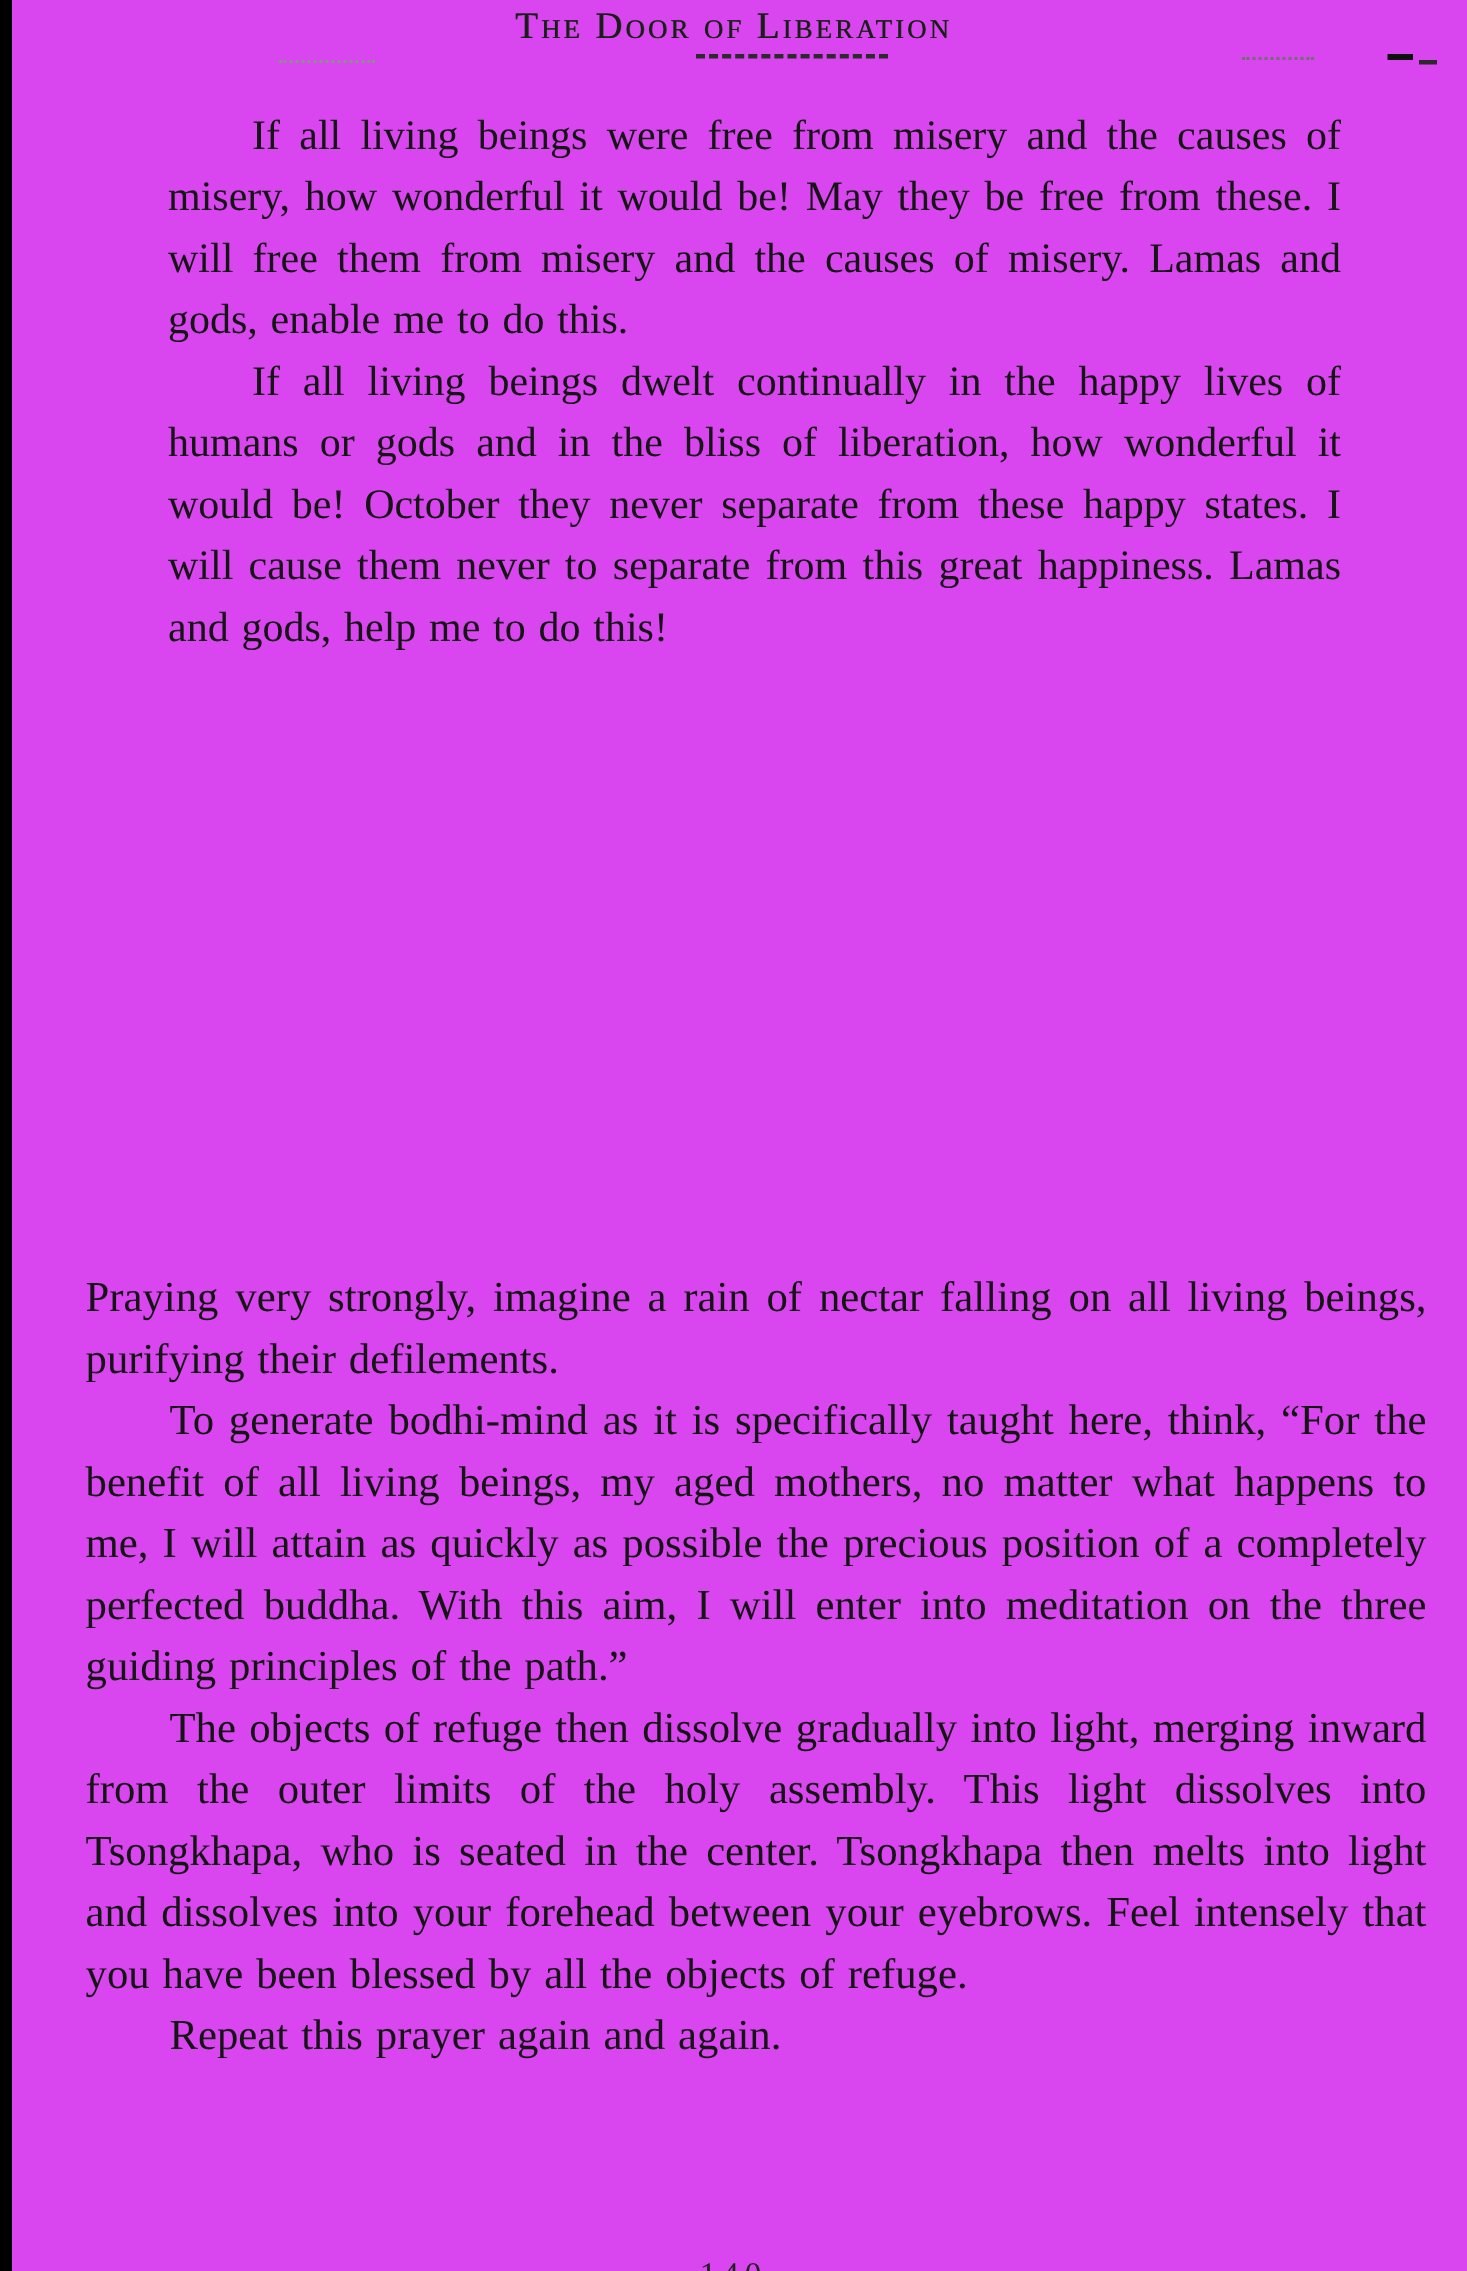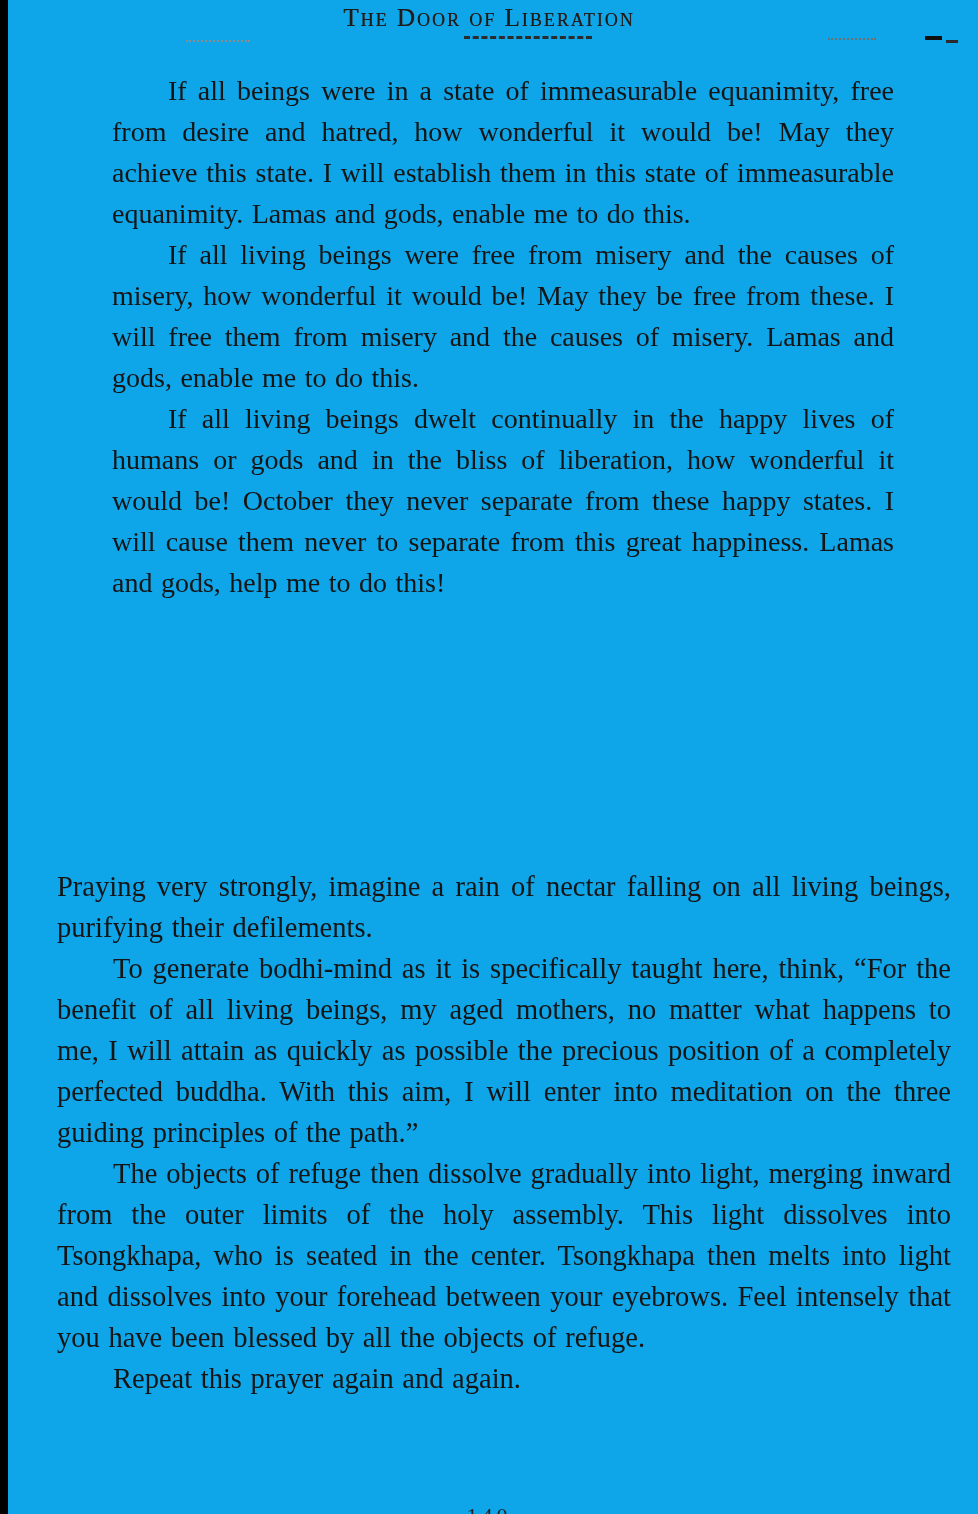--- a/index.html
+++ b/index.html
@@ -11,7 +11,7 @@
     position: relative;
     width: 978px;
     height: 1514px;
-    background: #0ea5e9;
+    background: #d946ef;
     font-family: "Liberation Serif", "DejaVu Serif", serif;
     color: #151515;
     overflow: hidden;

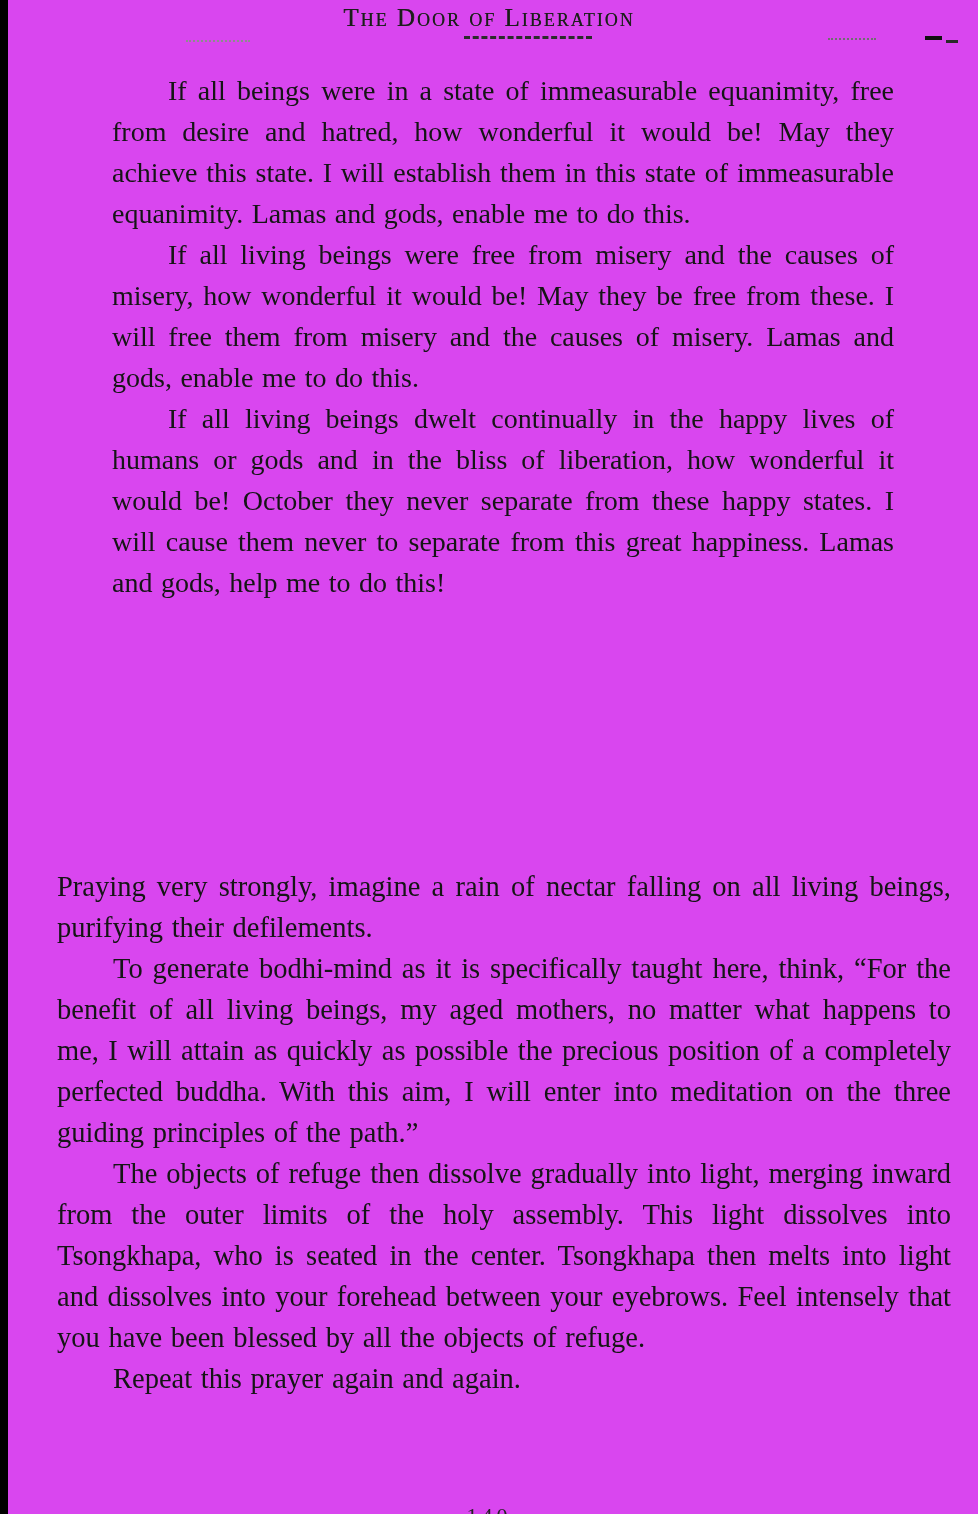--- a/index.html
+++ b/index.html
@@ -138,7 +138,6 @@
   <div class="artifact-right-dash-2"></div>
 
   <div class="extract">
-    <p>If all beings were in a state of immeasurable equanimity, free from desire and hatred, how wonderful it would be! May they achieve this state. I will establish them in this state of immeasurable equanimity. Lamas and gods, enable me to do this.</p>
     <p>If all living beings were free from misery and the causes of misery, how wonderful it would be! May they be free from these. I will free them from misery and the causes of misery. Lamas and gods, enable me to do this.</p>
     <p>If all living beings dwelt continually in the happy lives of humans or gods and in the bliss of liberation, how wonderful it would be! October they never separate from these happy states. I will cause them never to separate from this great happiness. Lamas and gods, help me to do this!</p>
   </div>

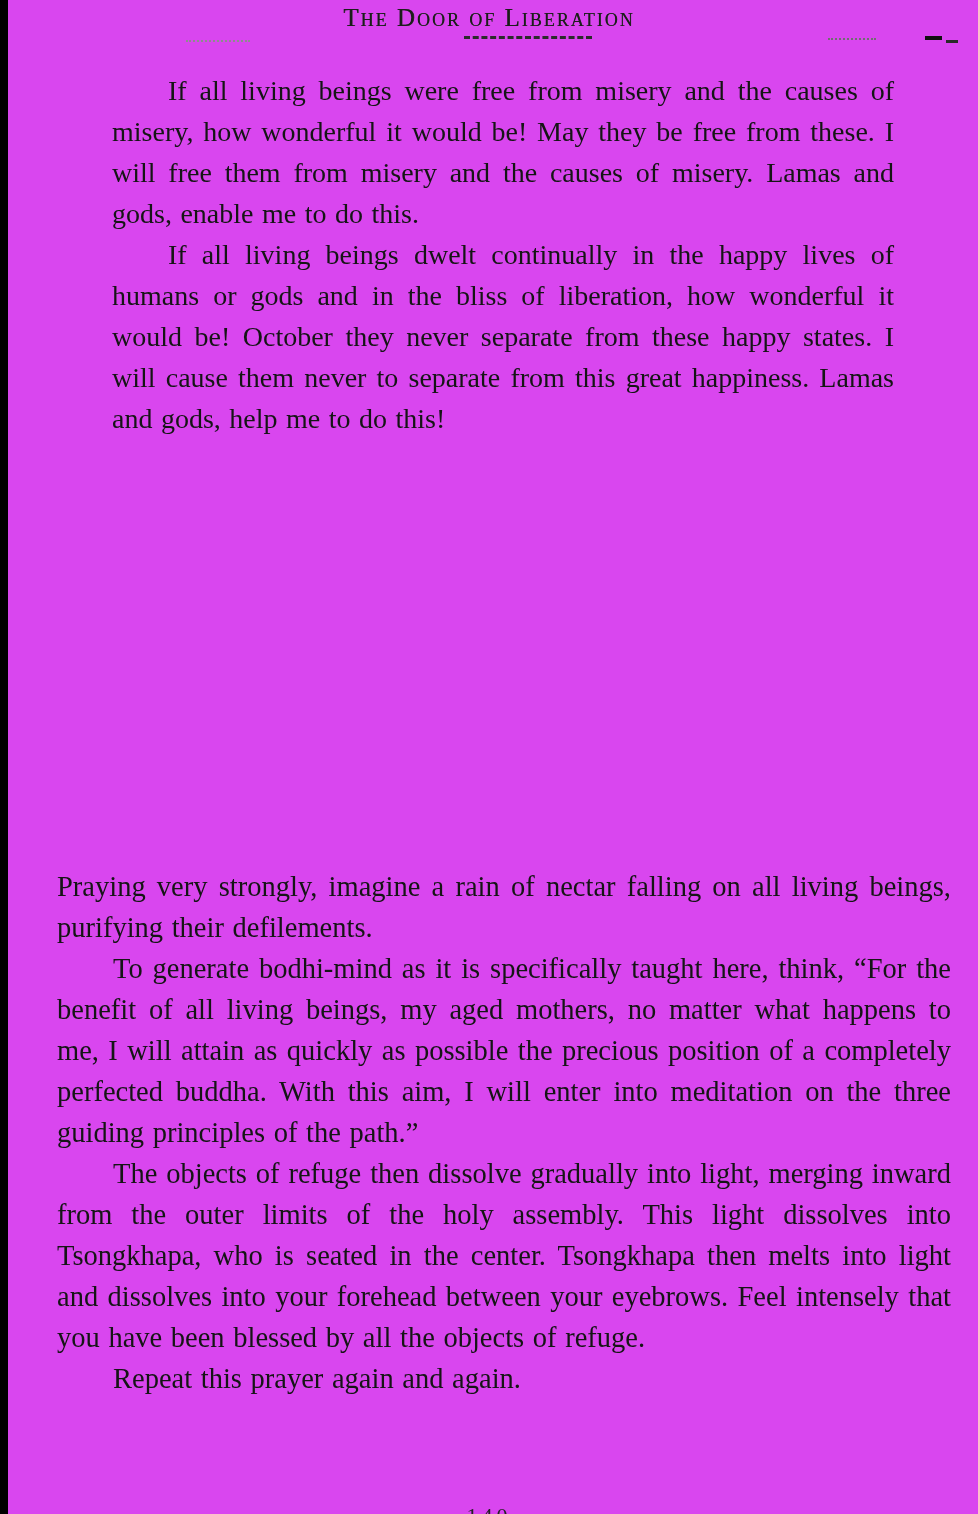--- a/index.html
+++ b/index.html
@@ -108,7 +108,6 @@
   }
   .bodytext p.flush {
     text-indent: 0;
-    margin-top: 21px;
   }
   .pagenum {
     position: absolute;

